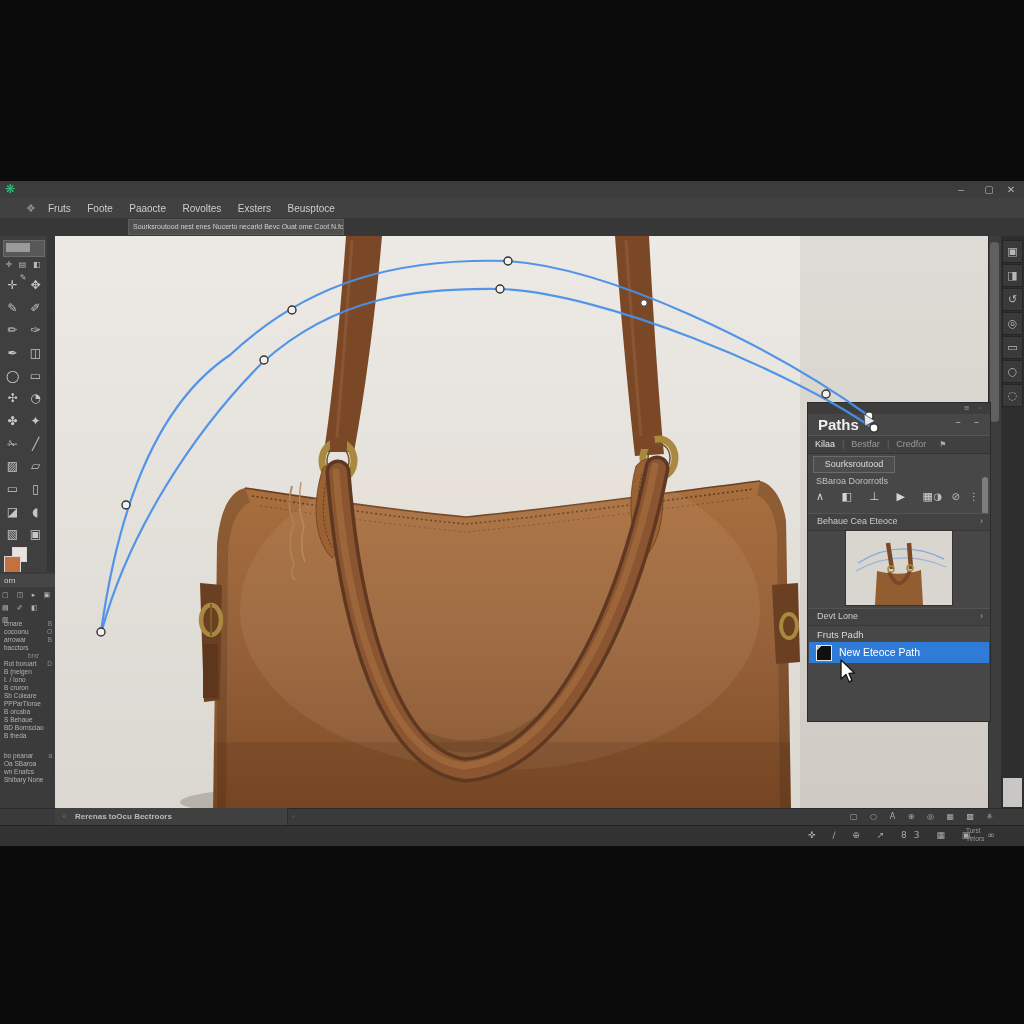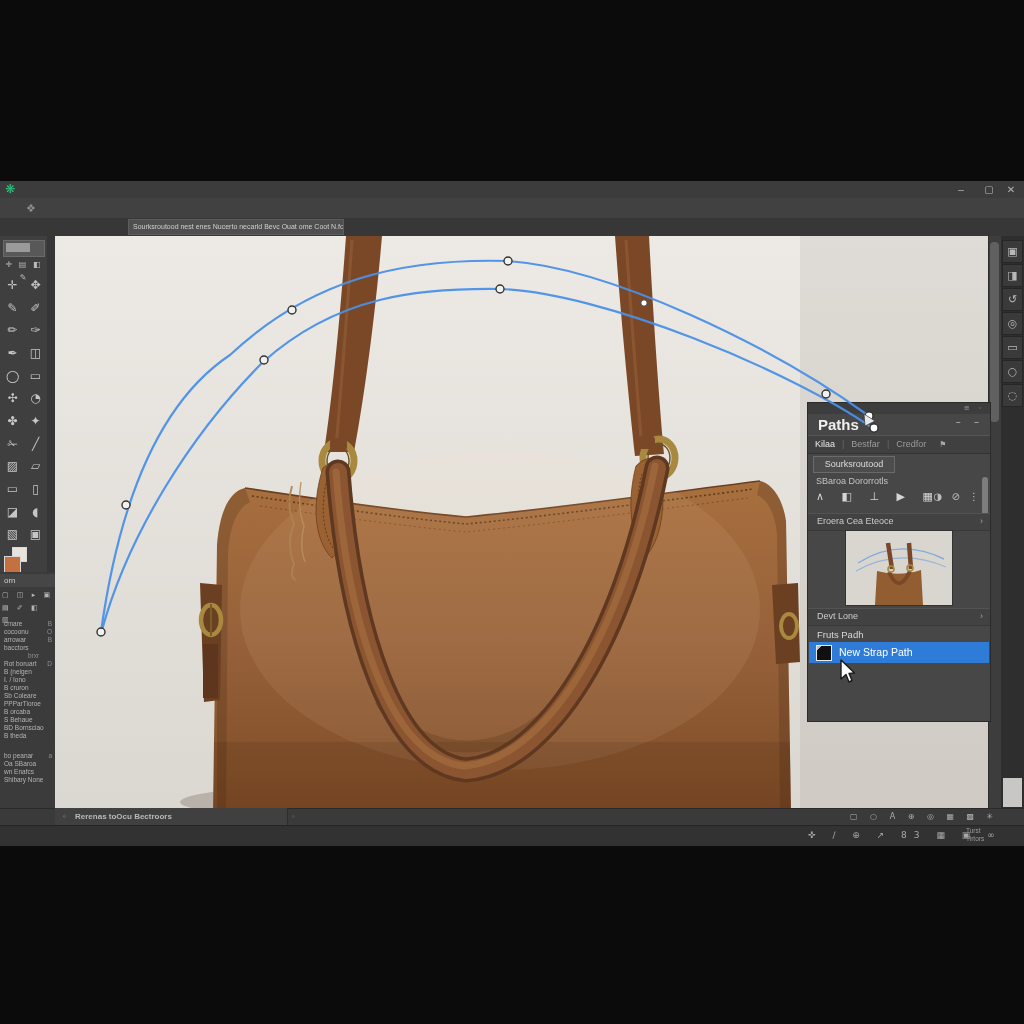--- a/index.html
+++ b/index.html
@@ -103,6 +103,14 @@
 
   <div class="abs menubar"></div>
   <span class="abs menubar-icon g">❖</span>
+  <div class="abs" style="left:42px;top:198px;">
+    <span class="menu-item">Fruts</span>
+    <span class="menu-item">Foote</span>
+    <span class="menu-item">Paaocte</span>
+    <span class="menu-item">Rovoltes</span>
+    <span class="menu-item">Exsters</span>
+    <span class="menu-item">Beusptoce</span>
+  </div>
 
   <div class="abs optionsbar"></div>
   <div class="abs hintbox">Sourksroutood nest enes Nucerto necarld Bevc Ouat ome Coot N.form coues</div>

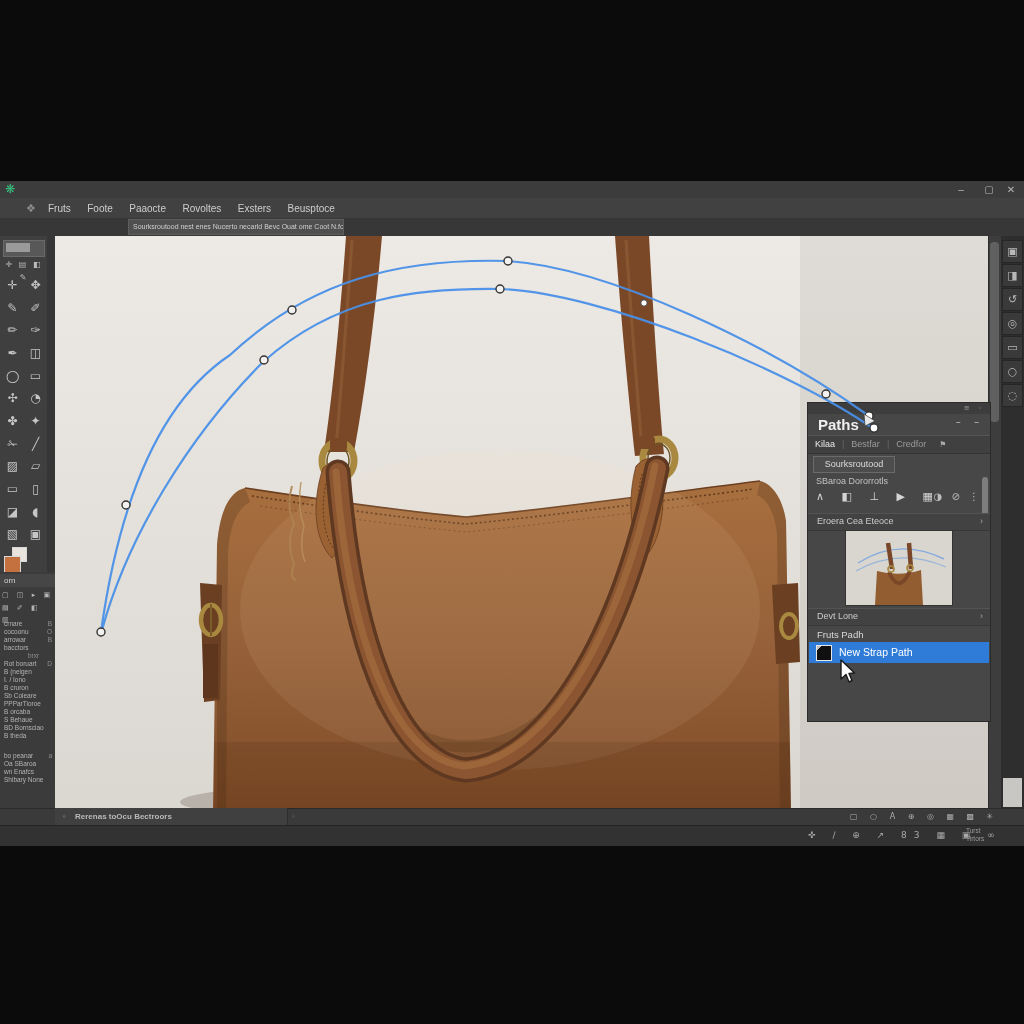--- a/index.html
+++ b/index.html
@@ -306,7 +306,7 @@
     <div class="pp pp-rtools g">◑ ⊘ ⋮</div>
     <div class="pp pp-scroll"></div>
     <div class="pp pp-rowbar" style="top:110px;">
-      <span class="pp-rowlabel">Eroera Cea Eteoce</span>
+      <span class="pp-rowlabel">Behaue Cea Eteoce</span>
       <span class="pp-chevron">›</span>
     </div>
     <div class="pp pp-thumbwrap">

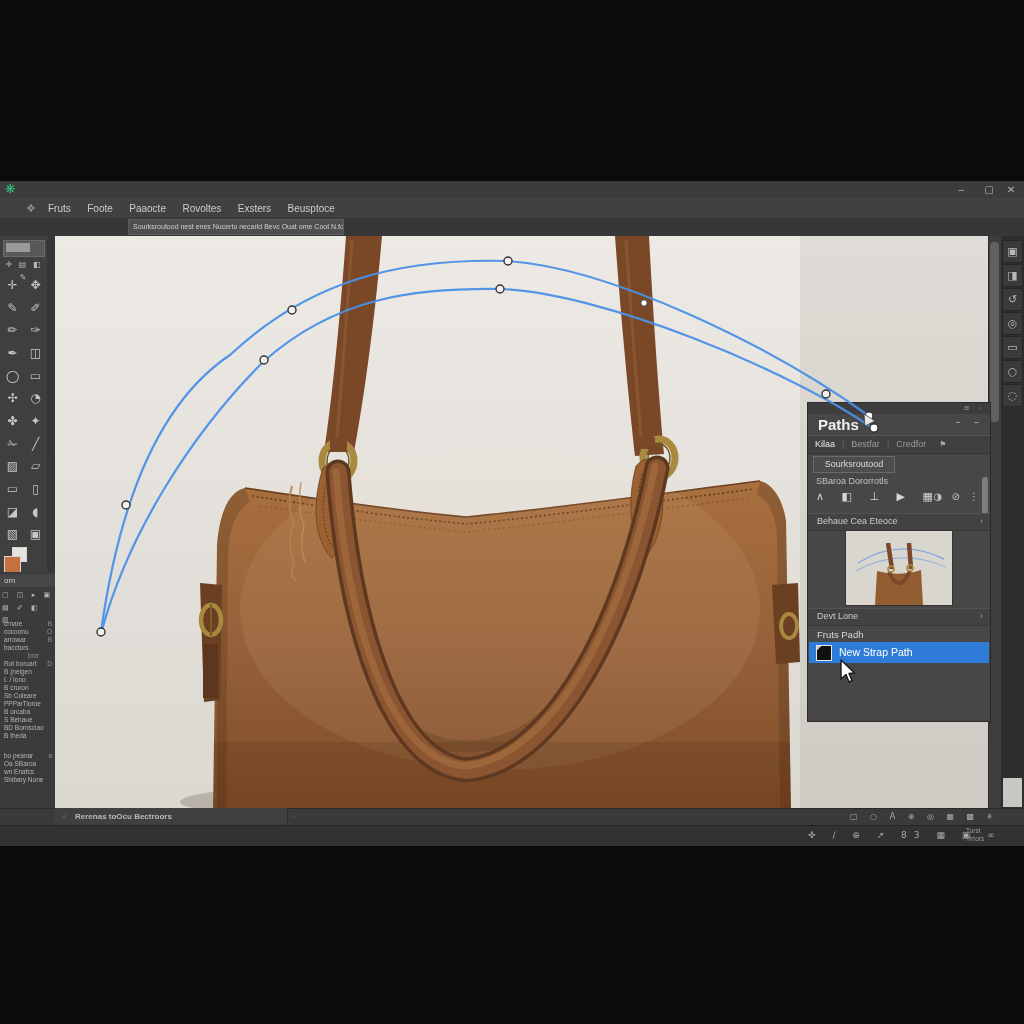--- a/index.html
+++ b/index.html
@@ -328,7 +328,7 @@
     <div class="pp pp-beracelabel">Fruts Padh</div>
     <div class="pp pp-selected" style="background: rgb(46, 124, 216);">
       <div class="pp-swatch"></div>
-      <span class="pp-sel-label">New Strap Path</span>
+      <span class="pp-sel-label">New Eteoce Path</span>
     </div>
   </div>
 

